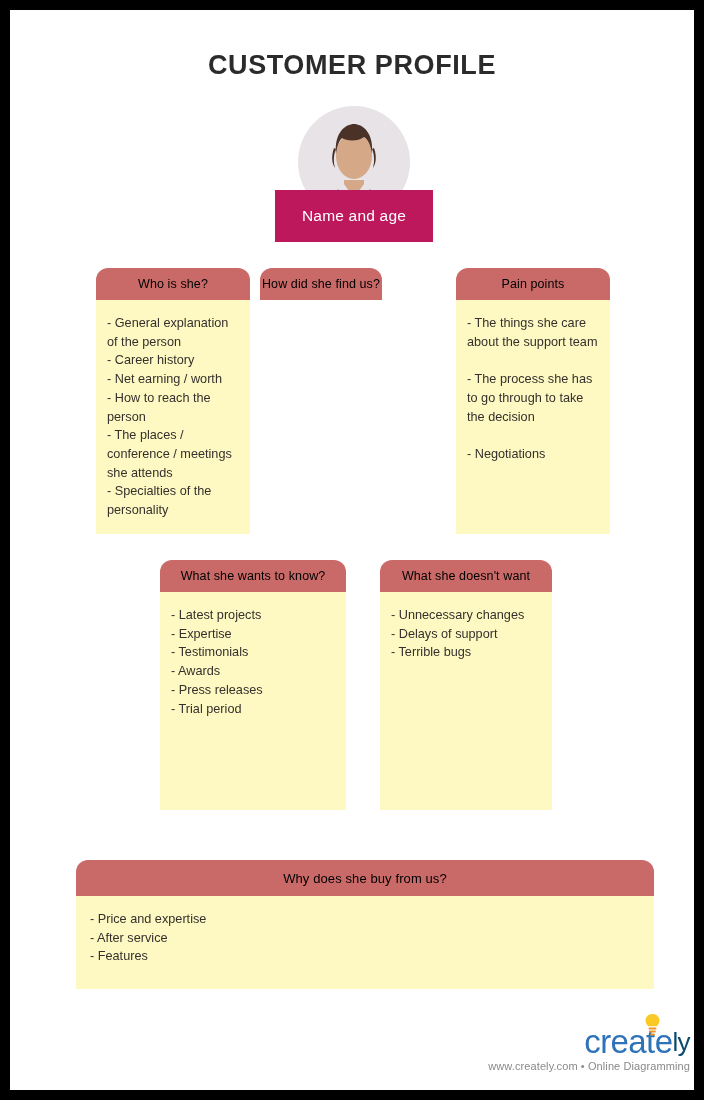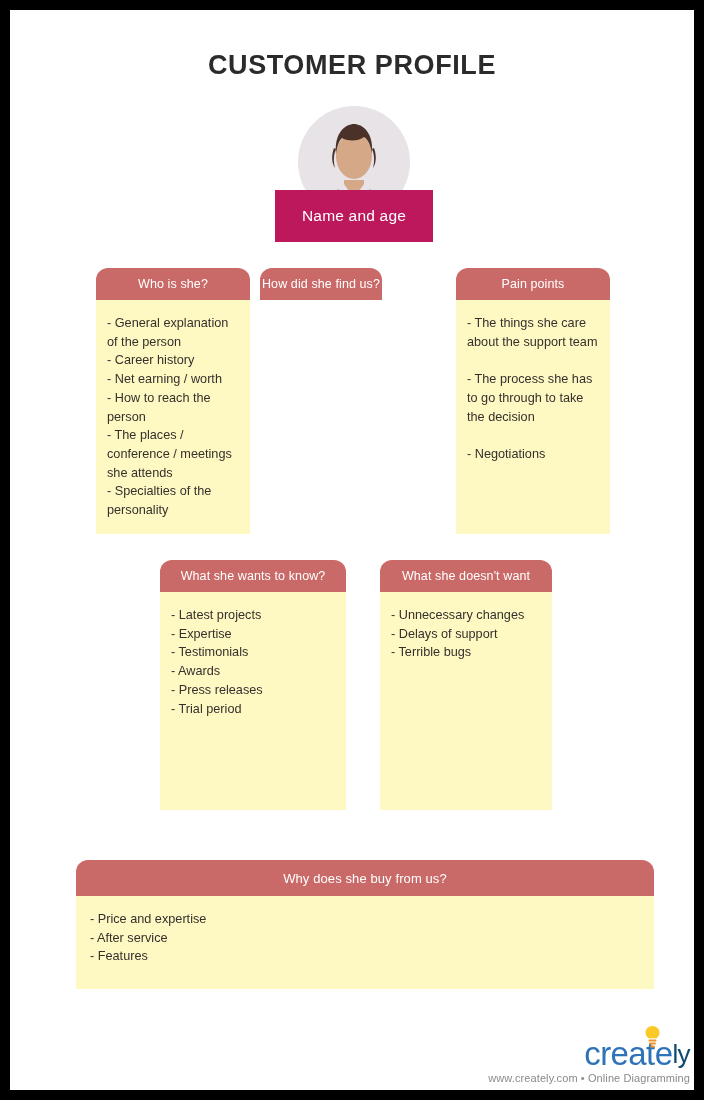--- a/index.html
+++ b/index.html
@@ -75,7 +75,7 @@
   }
   .card-header {
     background: #ca6a68;
-    color: #ffffff;
+    color: #000000;
     border-radius: 12px 12px 0 0;
     height: 32px;
     display: flex;

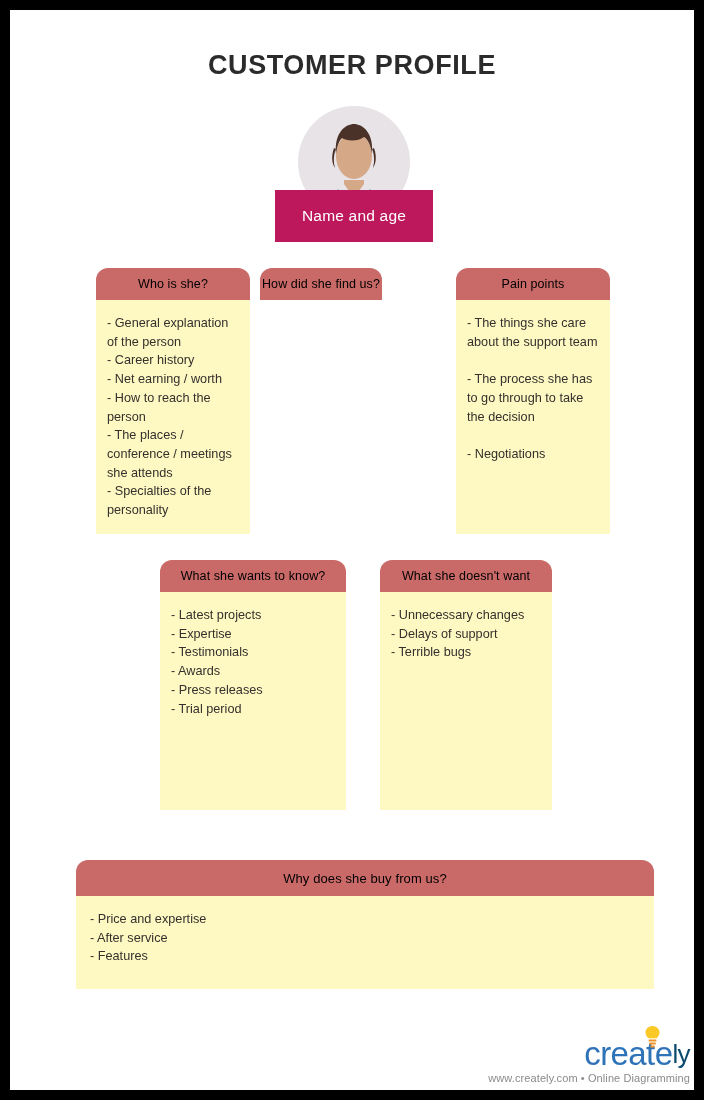--- a/index.html
+++ b/index.html
@@ -113,7 +113,7 @@
   .footer {
     position: absolute;
     right: 4px;
-    bottom: 6px;
+    bottom: 18px;
     text-align: center;
   }
   .logo-row {

